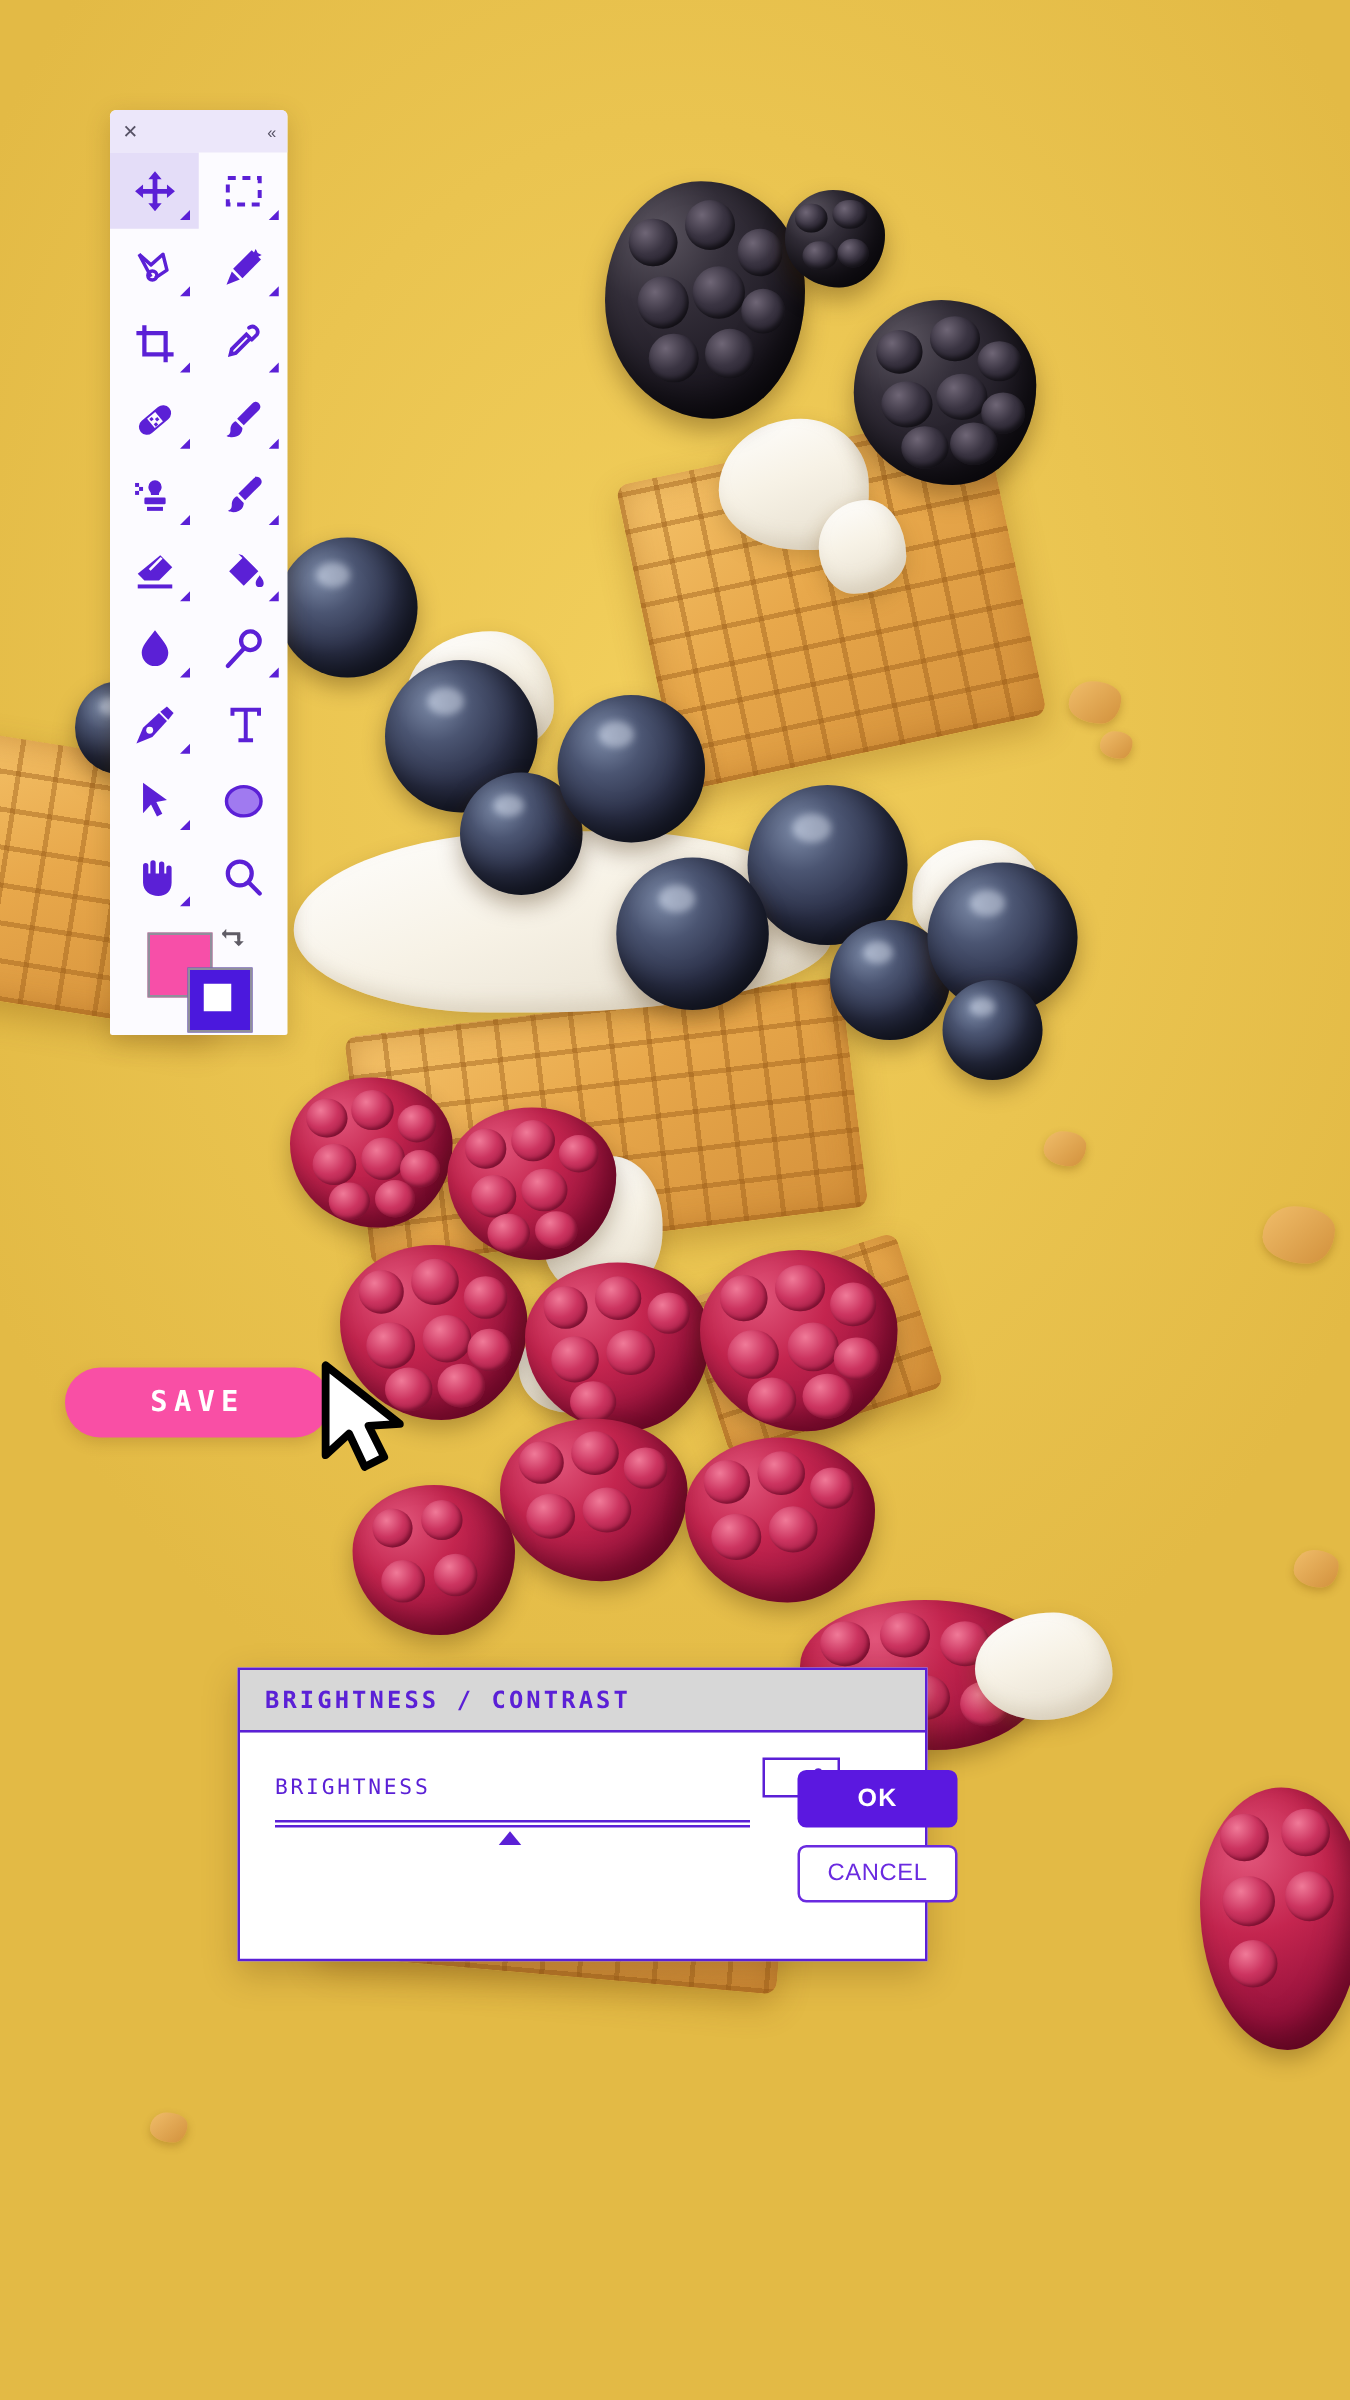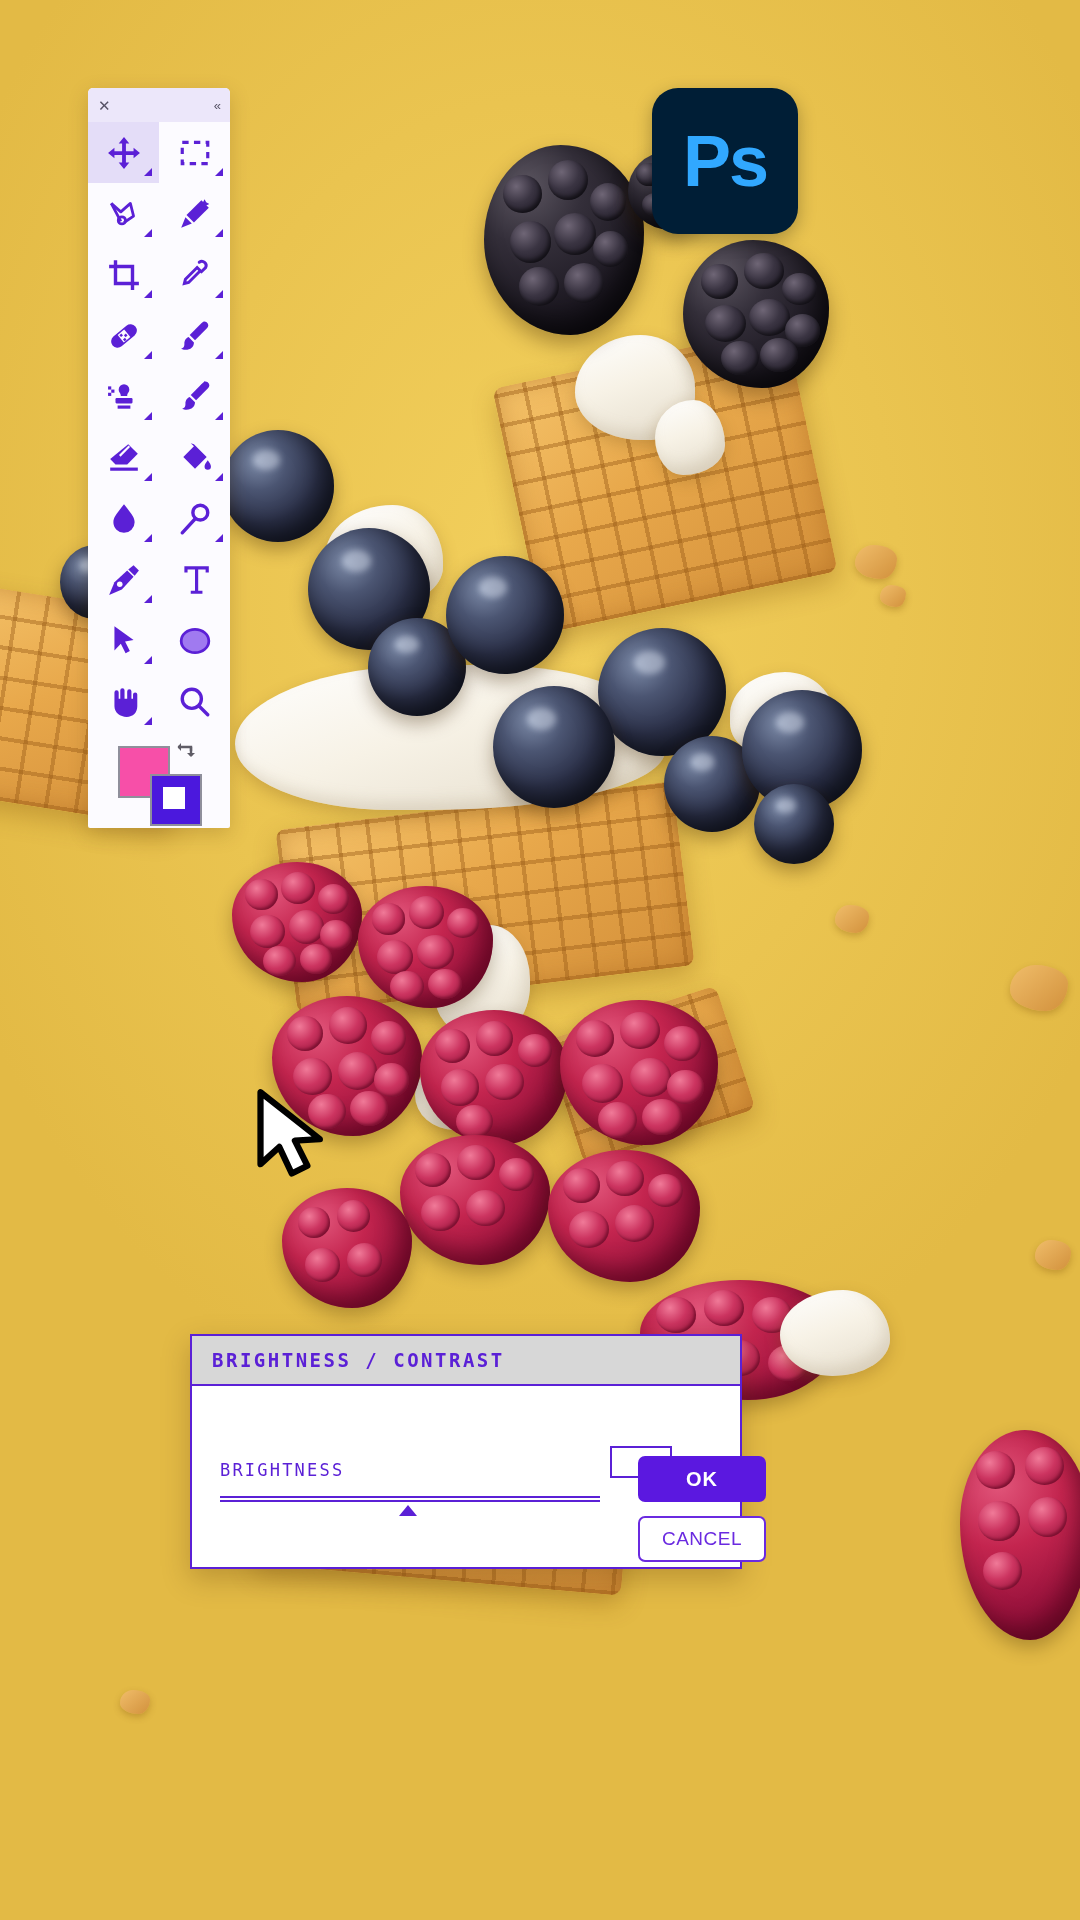--- a/index.html
+++ b/index.html
@@ -373,9 +373,6 @@
     <div class="cream" style="left:780px; top:1290px; width:110px; height:86px; border-radius:60% 45% 55% 50%/55% 60% 45% 50%;"></div>
   </div>
 
-  <div class="ps-logo">
-    <span>Ps</span>
-  </div>
 
   <div class="toolbar">
 

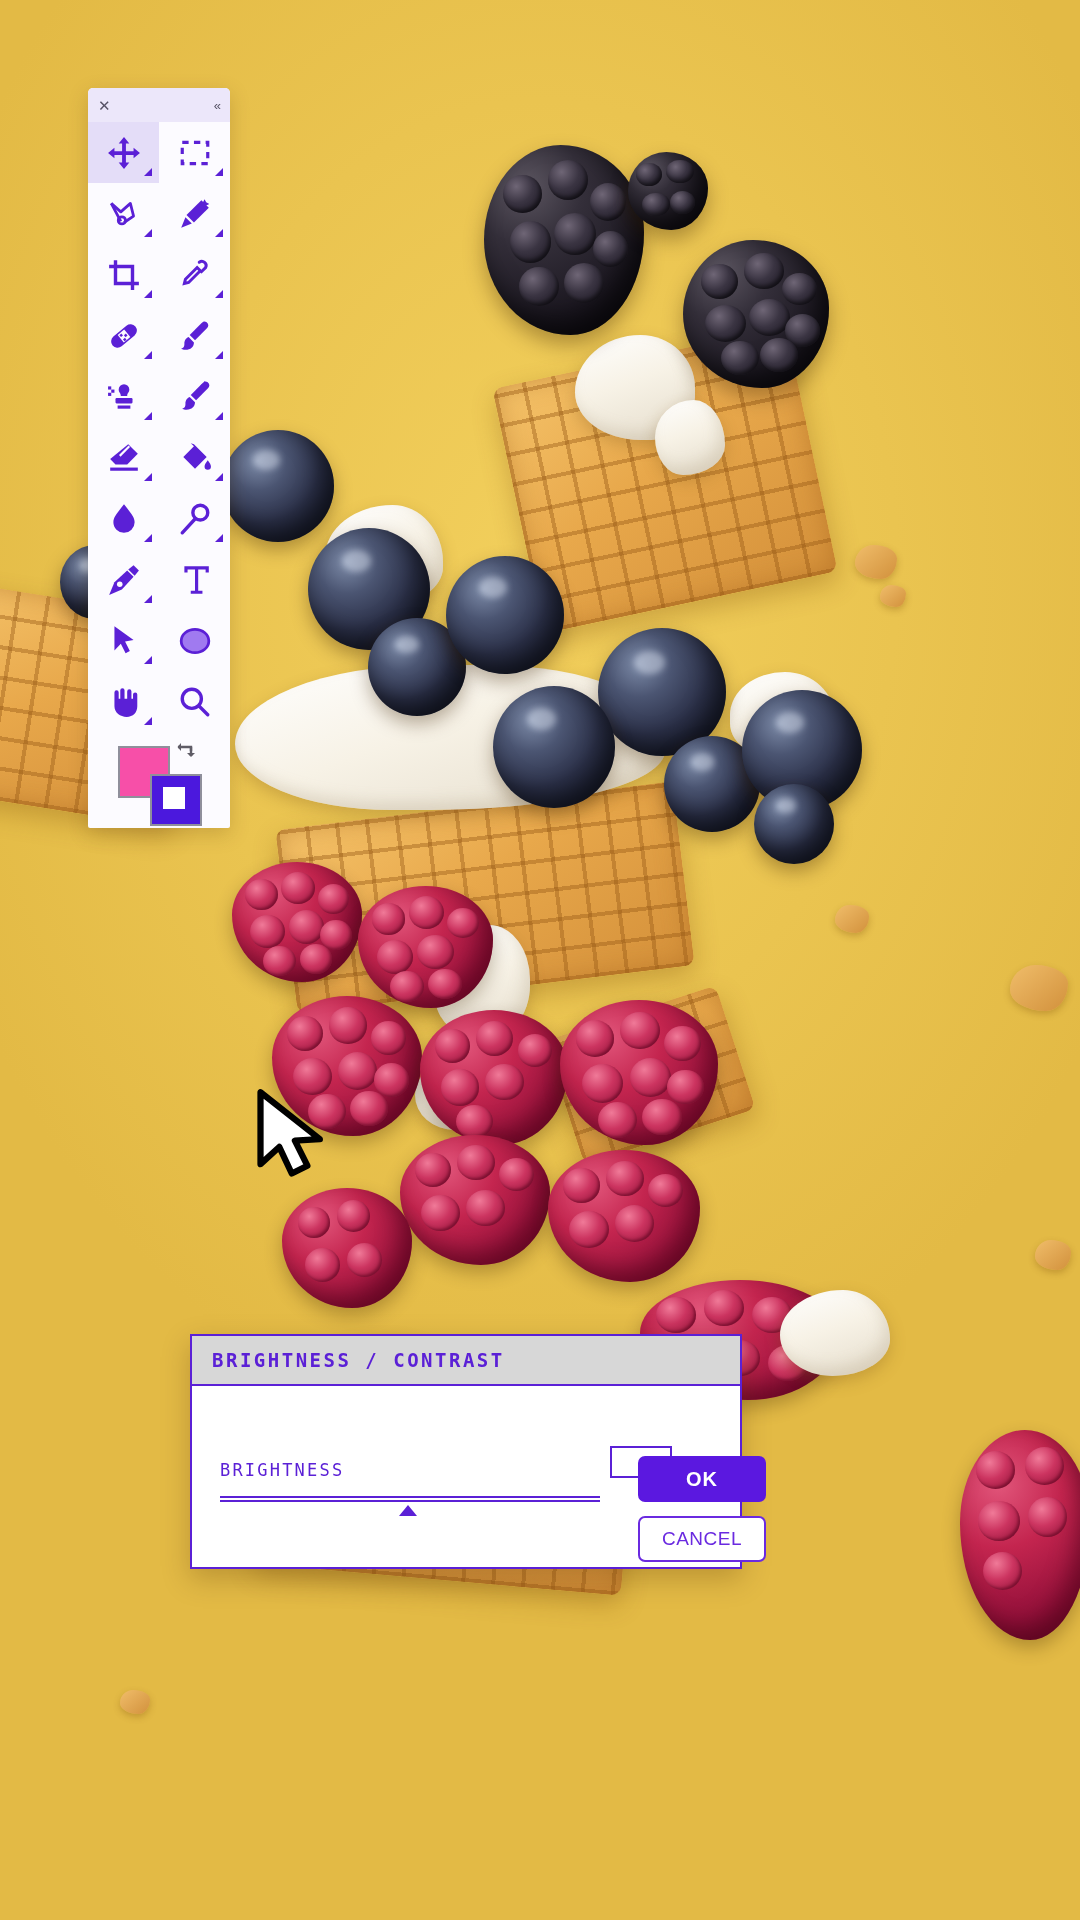--- a/index.html
+++ b/index.html
@@ -564,6 +564,9 @@
 
   </div>
 
+  <div class="btn-save">
+    <span>SAVE</span>
+  </div>
 
   <svg class="cursor" viewBox="0 0 64 64">
     <path d="M8 4 L8 50 L20 39 L28 56 L38 51 L30 35 L46 34 Z" fill="#ffffff" stroke="#000000" stroke-width="4" stroke-linejoin="round"></path>

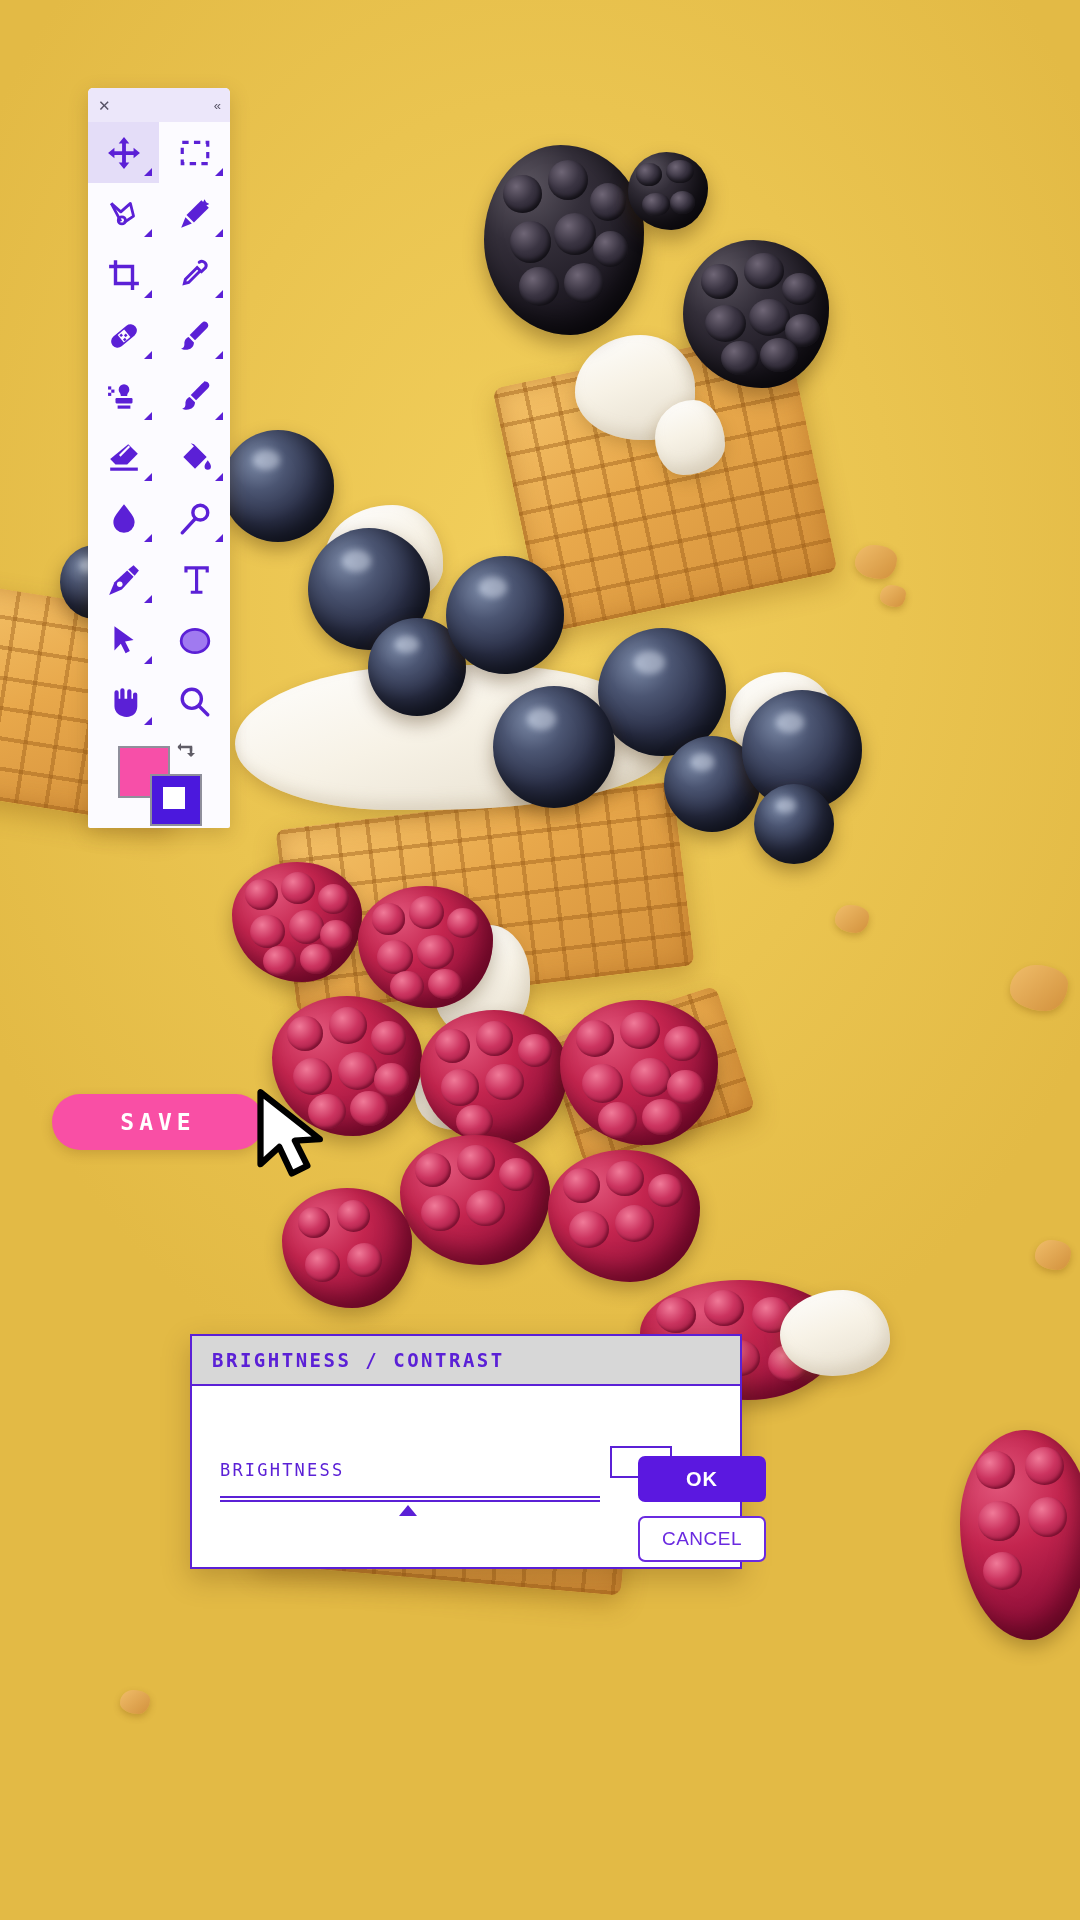--- a/index.html
+++ b/index.html
@@ -173,7 +173,7 @@
     color: #5b20d6; font-family: "DejaVu Sans Mono", monospace;
     font-size: 19px; font-weight: 700; letter-spacing: 2.5px;
   }
-  .dlg-body { position: relative; height: 183px; padding: 22px 0 0 0; margin-top: 40px; }
+  .dlg-body { position: relative; height: 183px; padding: 22px 0 0 0; }
 
   .slider-group { position: absolute; left: 28px; width: 380px; }
   .sg-1 { top: 34px; }

